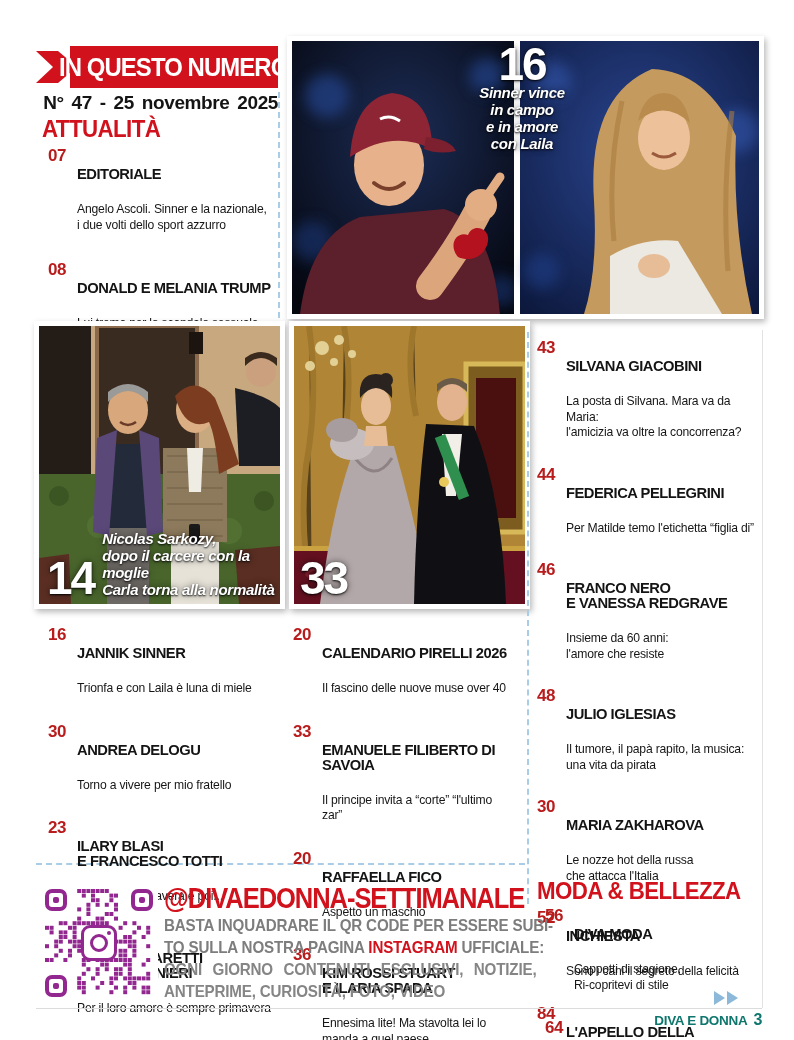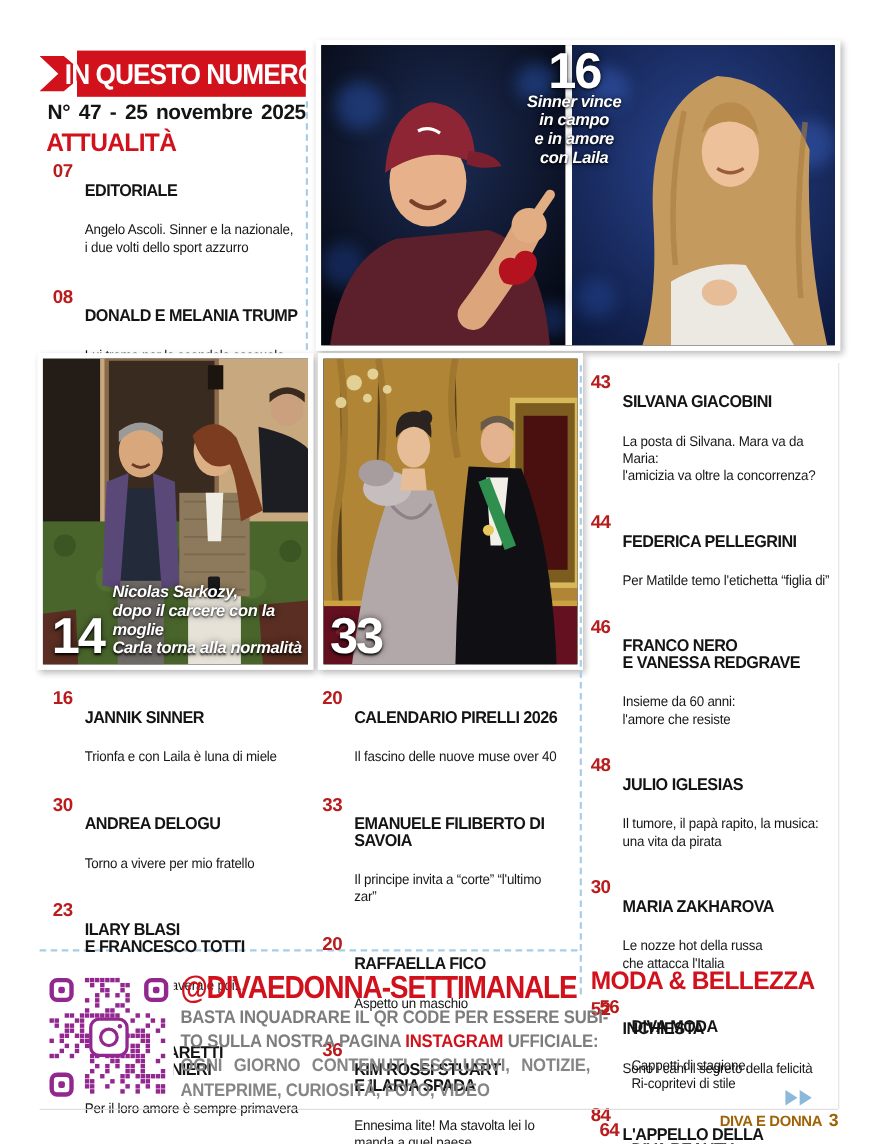--- a/index.html
+++ b/index.html
@@ -62,7 +62,7 @@
   .arrows i{width:0;height:0;border-top:7px solid transparent;border-bottom:7px solid transparent;
             border-left:11px solid #8cb9d9;}
   .footer{position:absolute;left:520px;top:1011px;width:242px;text-align:right;font-weight:800;
-          font-size:13.5px;letter-spacing:-0.3px;color:#a16207;}
+          font-size:13.5px;letter-spacing:-0.3px;color:#0f766e;}
   .footer .pg{font-size:16px;margin-left:6px;}
 </style>
 </head>

